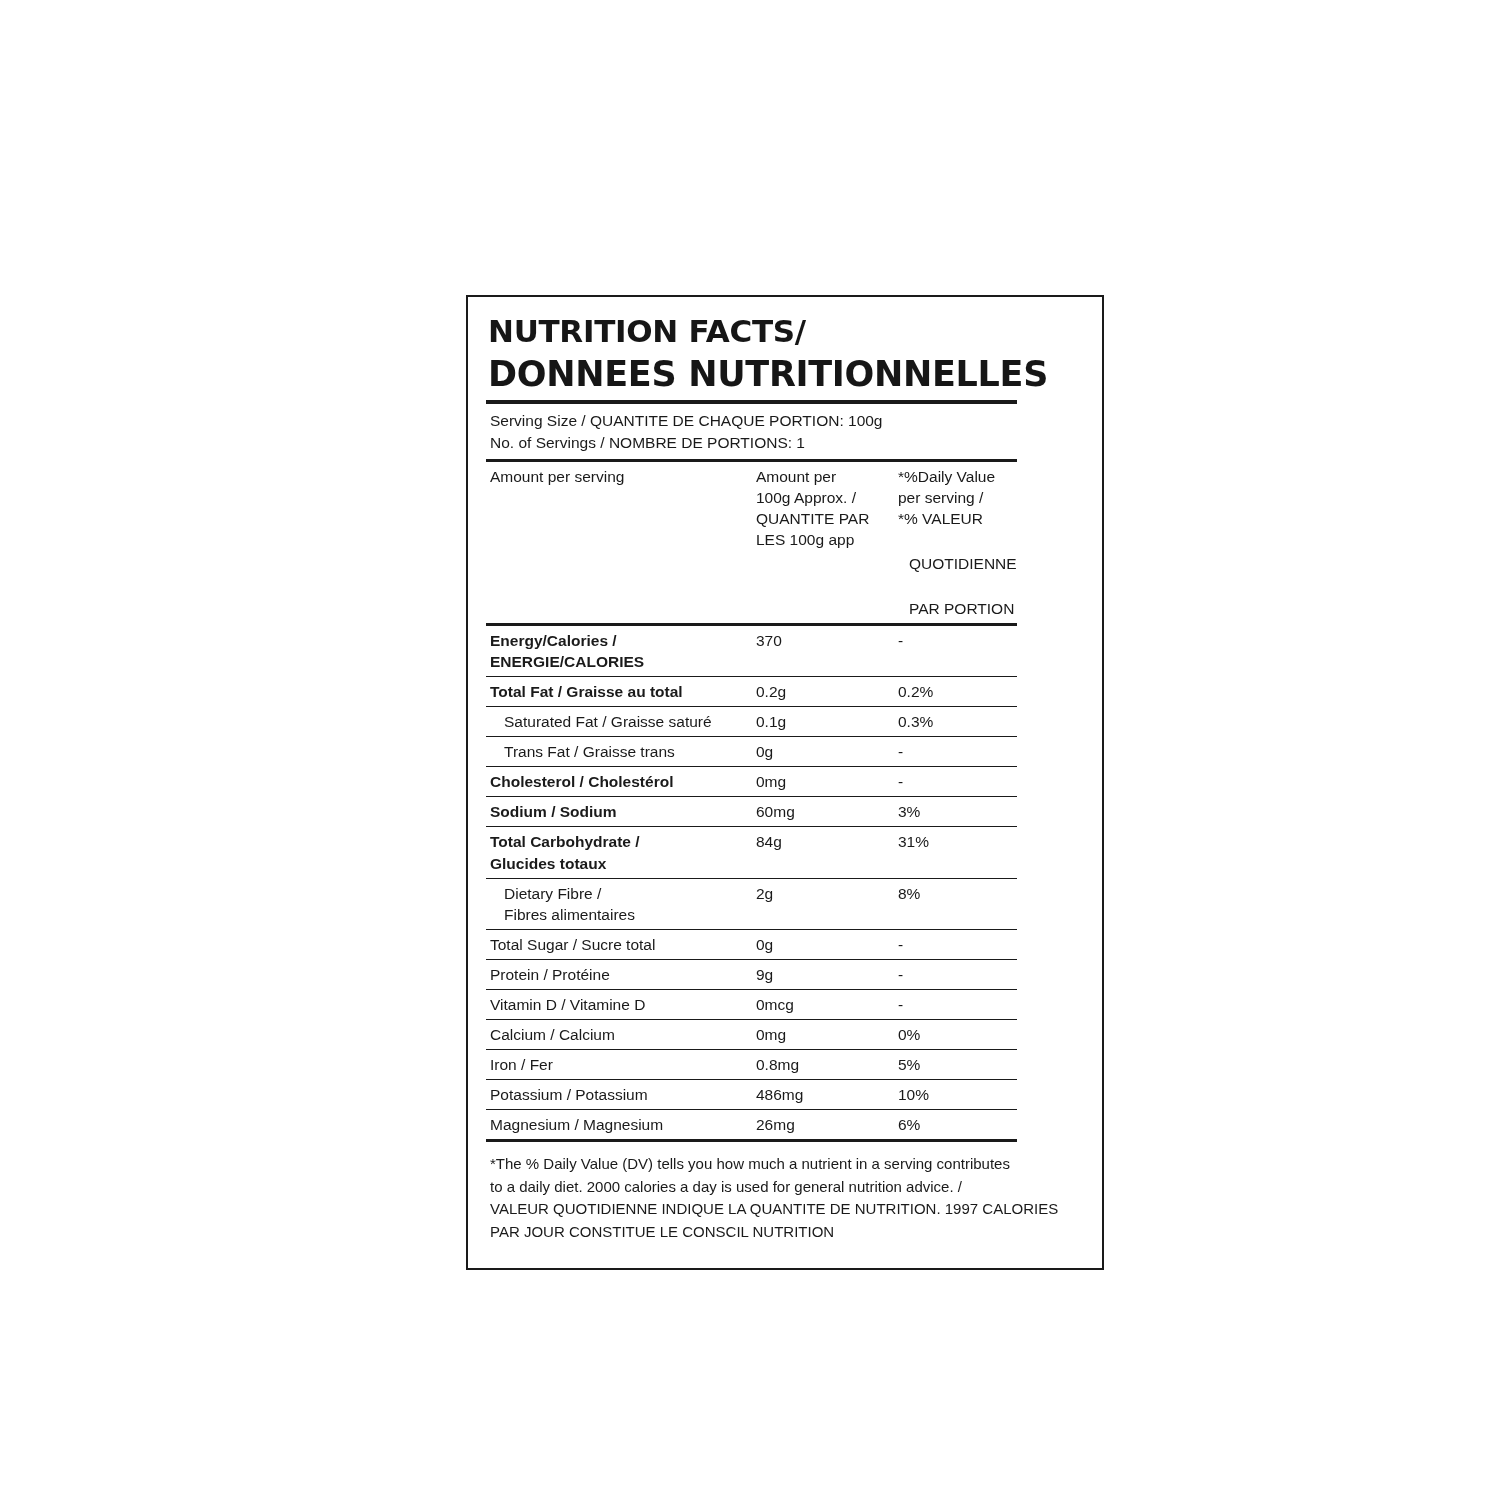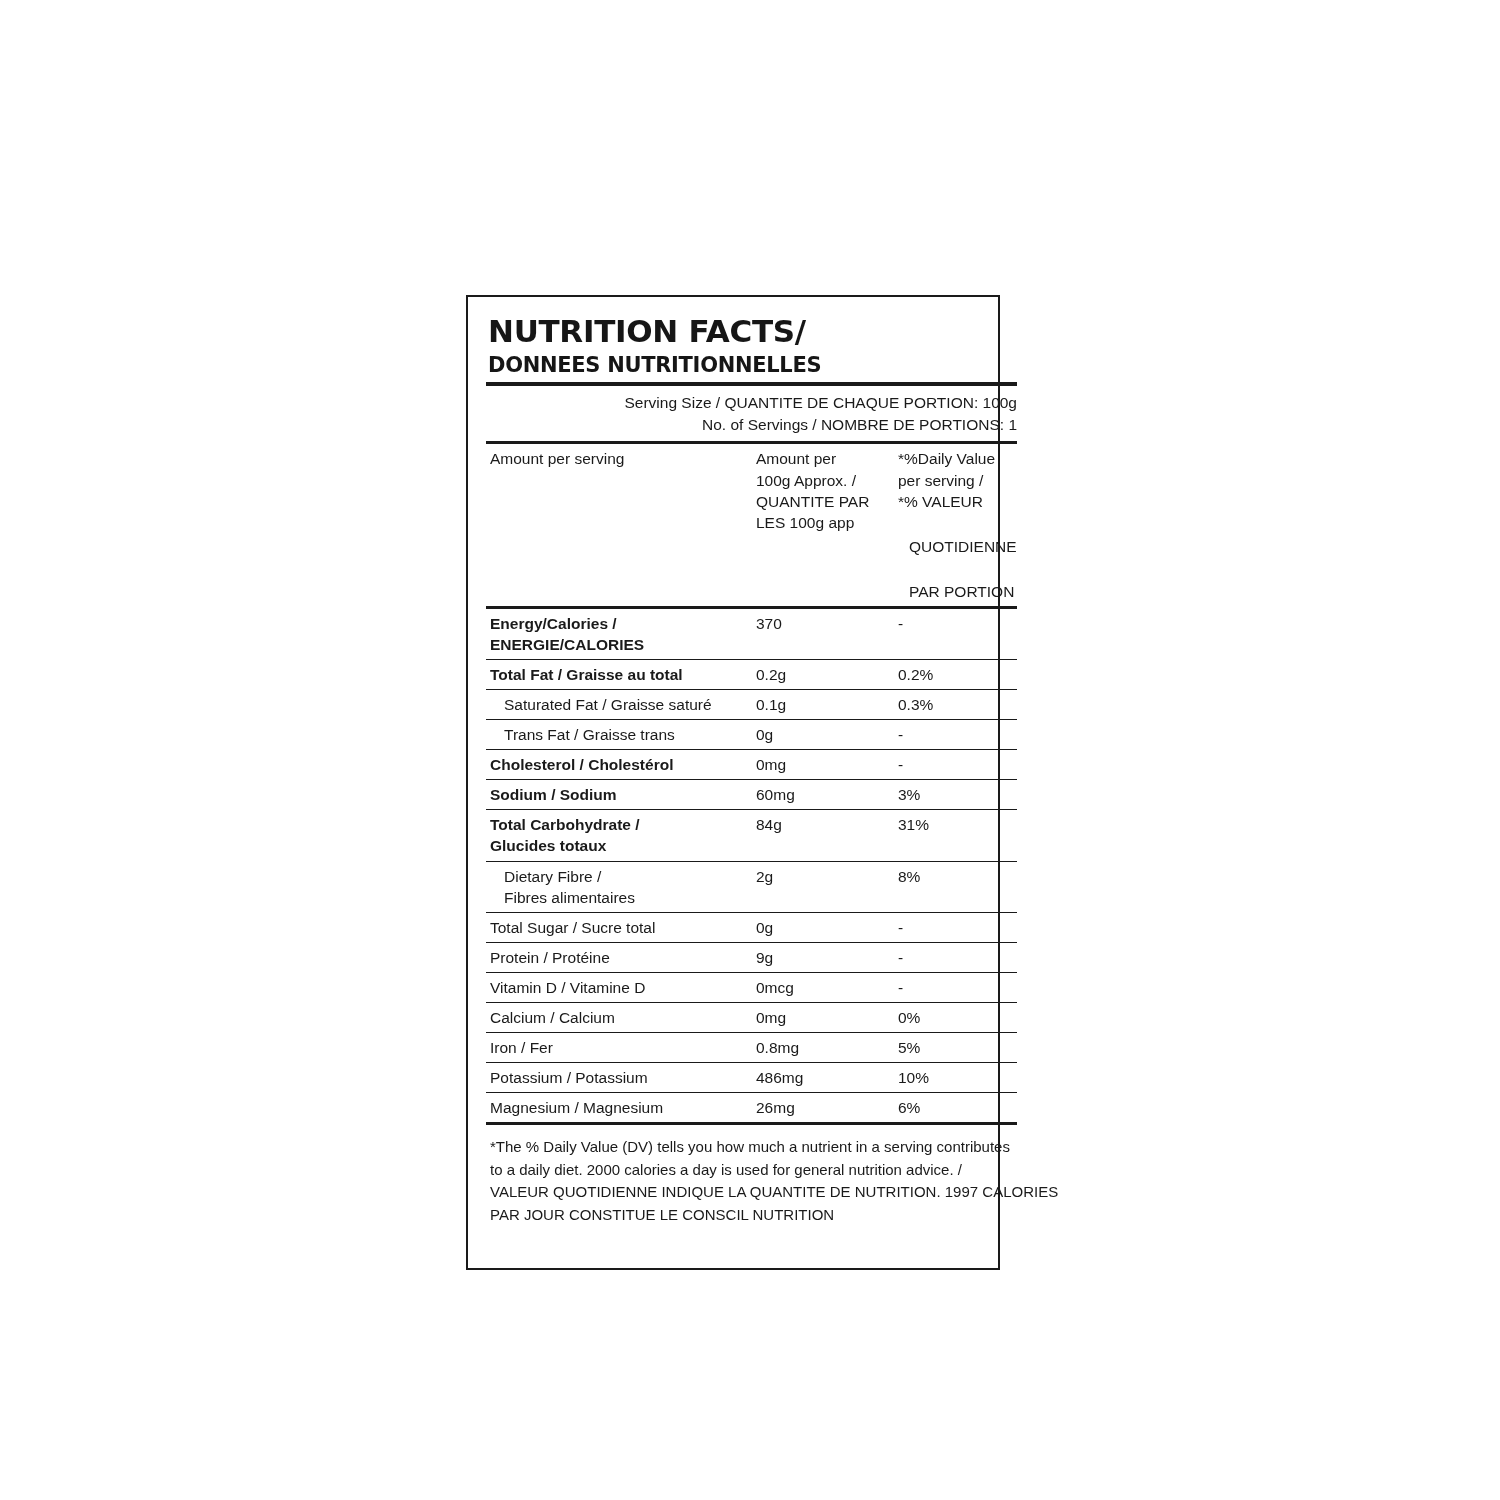--- a/index.html
+++ b/index.html
@@ -20,7 +20,7 @@
     position: absolute;
     left: 466px;
     top: 295px;
-    width: 534px;
+    width: 638px;
     height: 975px;
     border: 2px solid #1a1a1a;
     background: #ffffff;

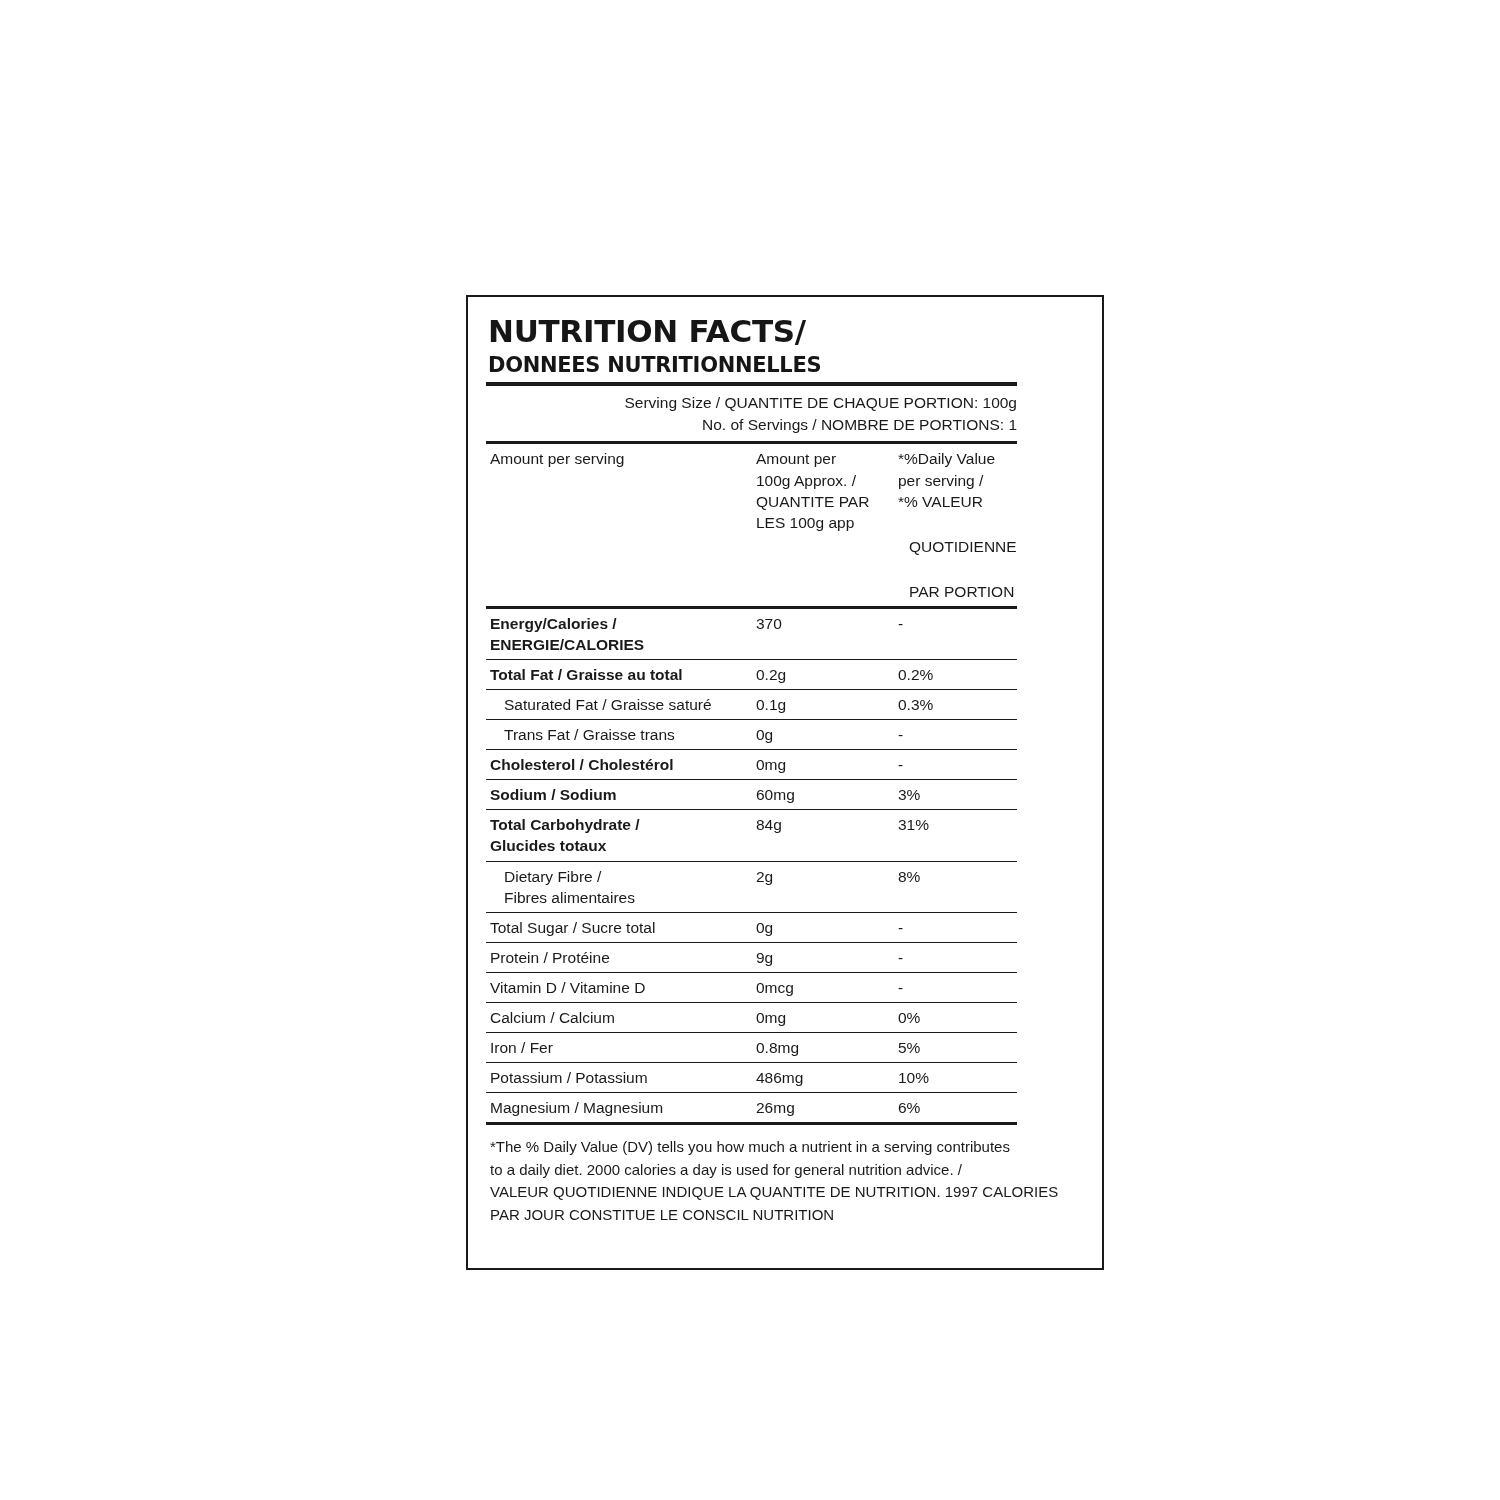--- a/index.html
+++ b/index.html
@@ -45,7 +45,7 @@
     white-space: nowrap;
   }
   .title-line2 {
-    font-size: 21px;
+    font-size: 35px;
   }
 
   .rule-thick {

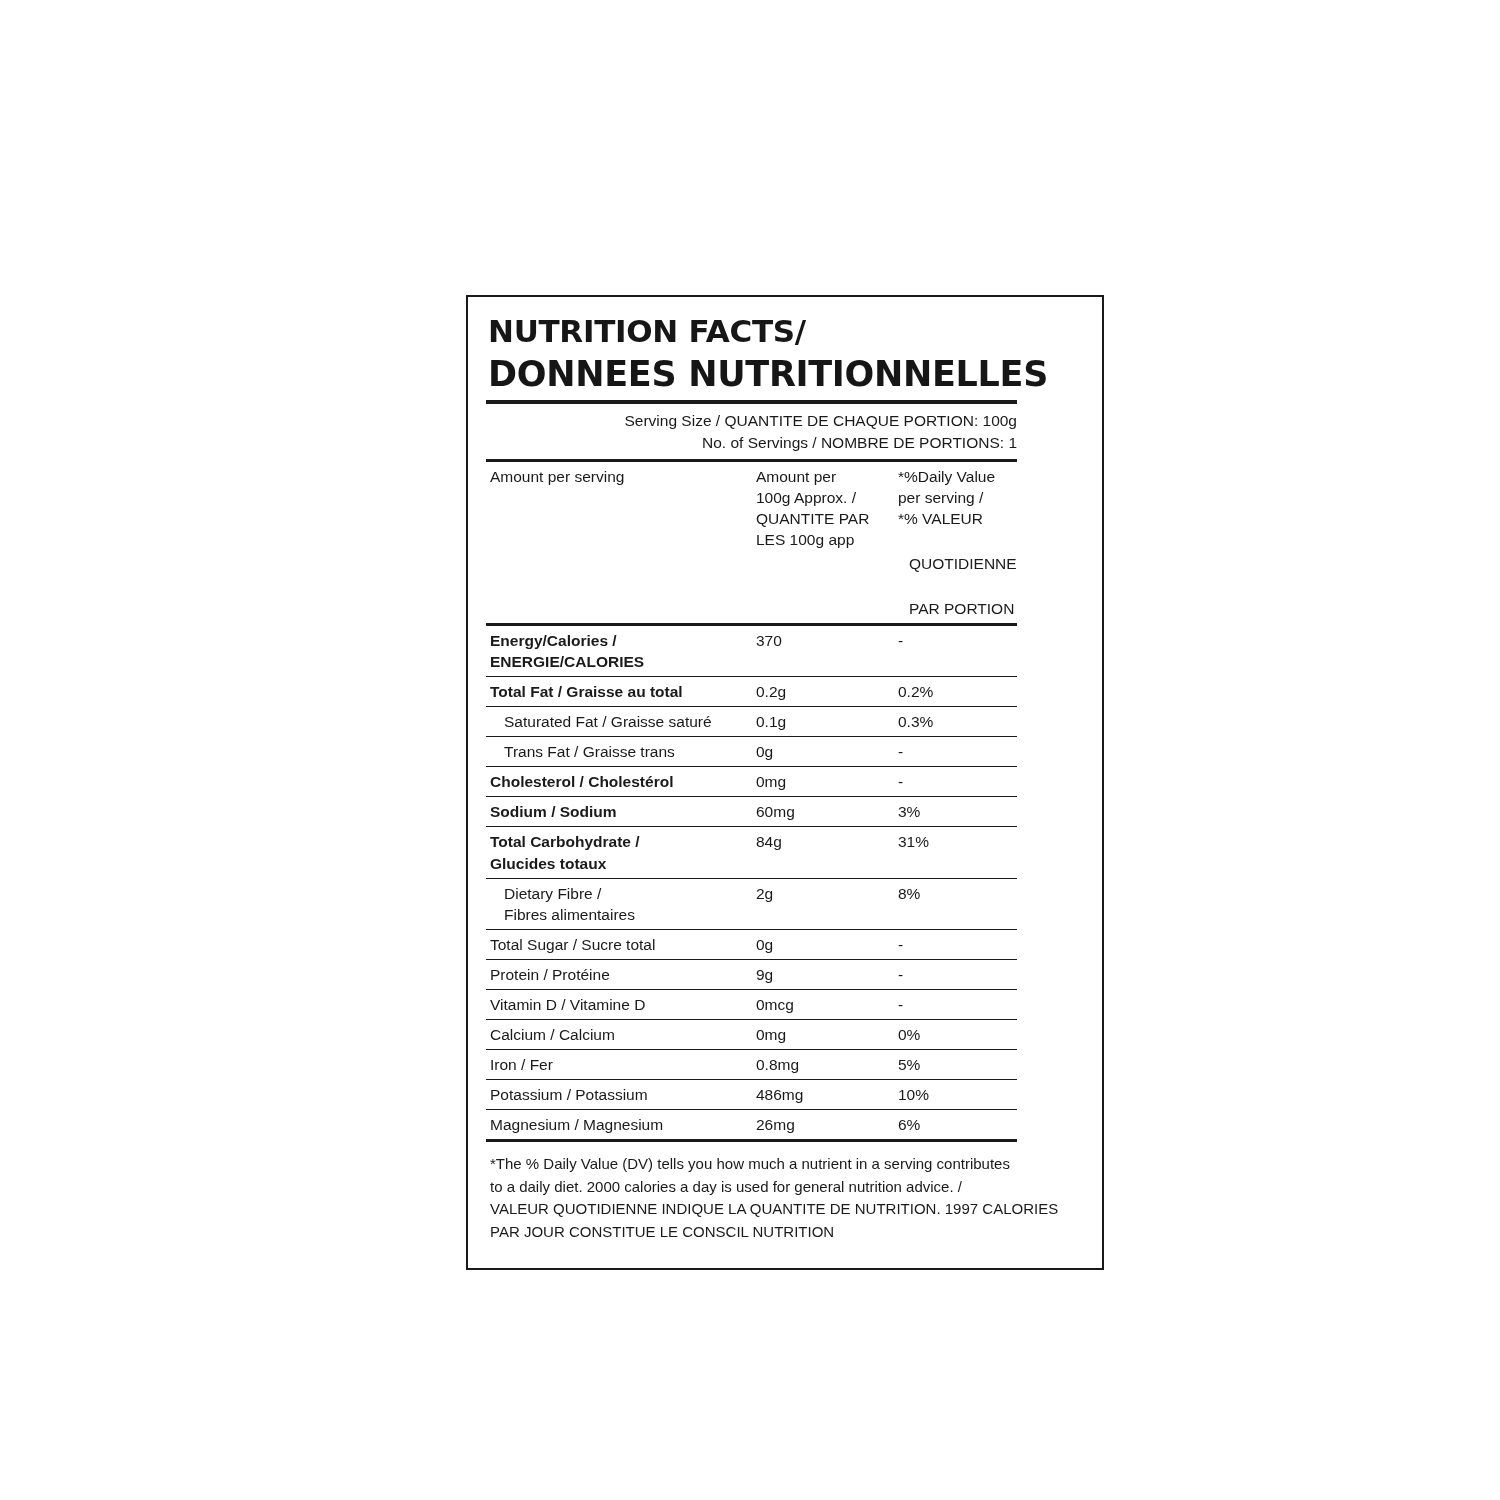--- a/index.html
+++ b/index.html
@@ -61,7 +61,6 @@
     line-height: 1.42;
     padding: 6px 0 5px 4px;
     color: #1a1a1a;
-    text-align: right;
   }
 
   table.nf {

